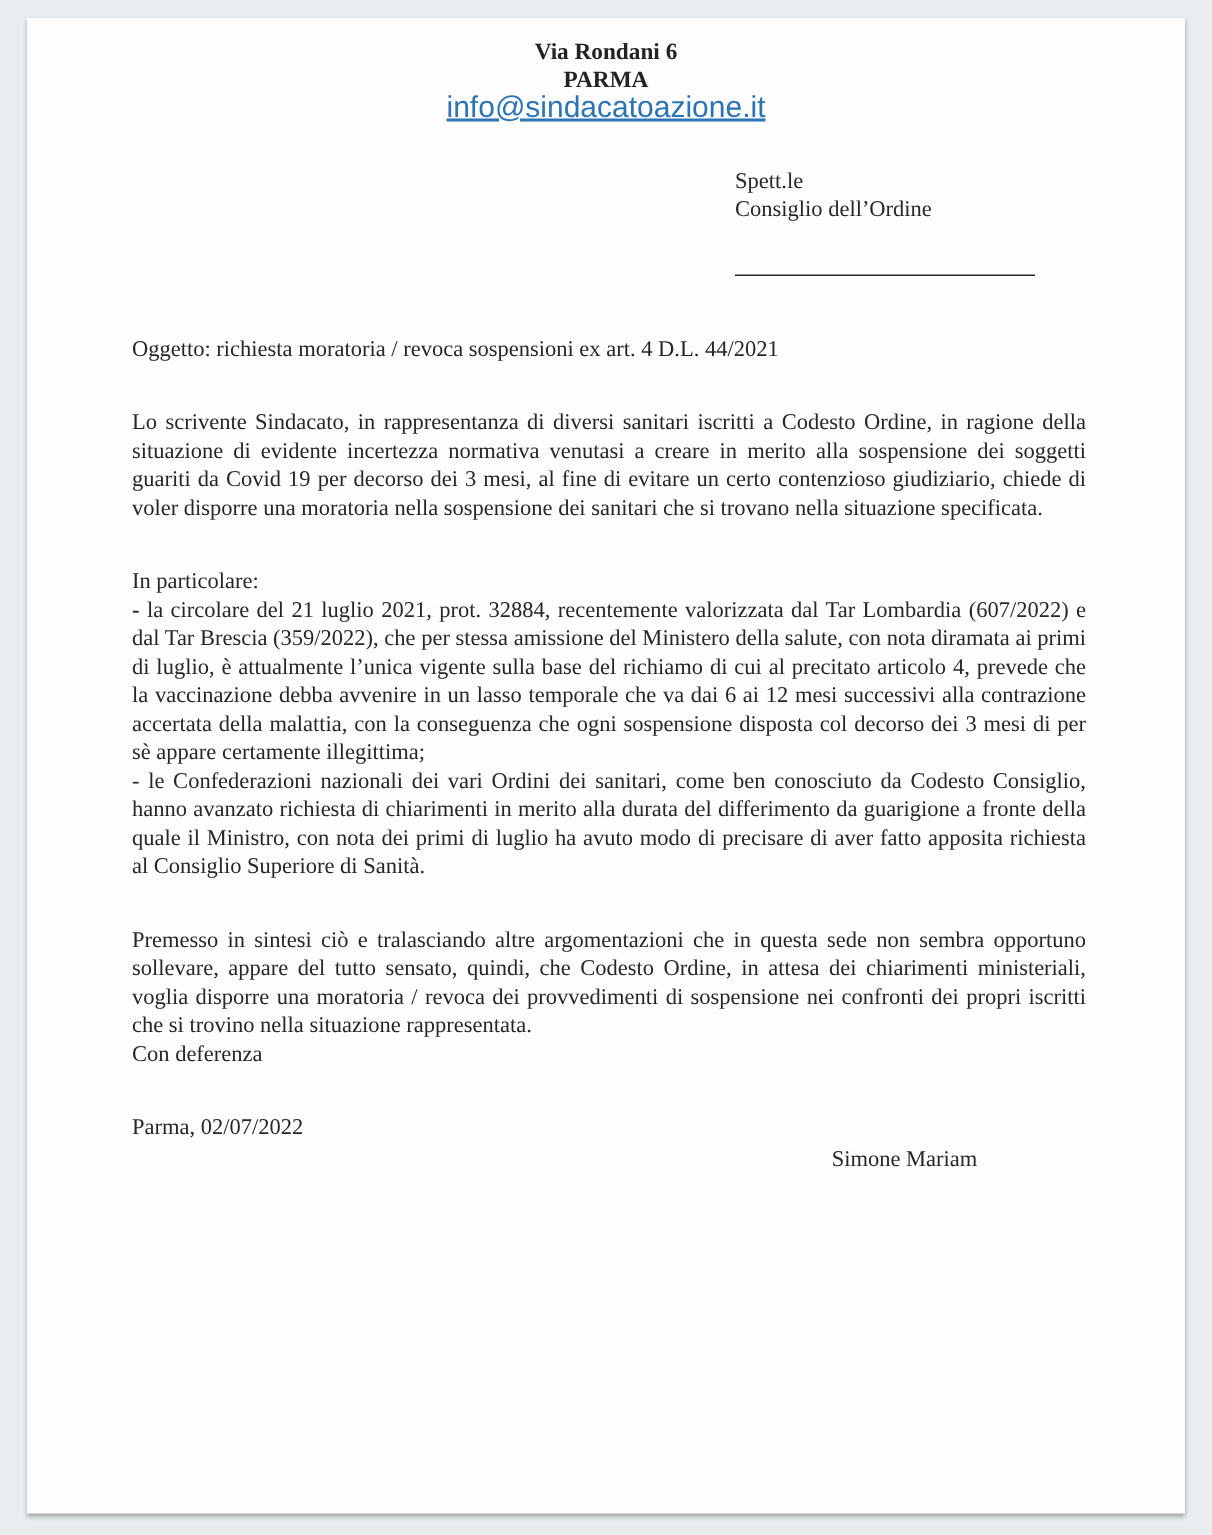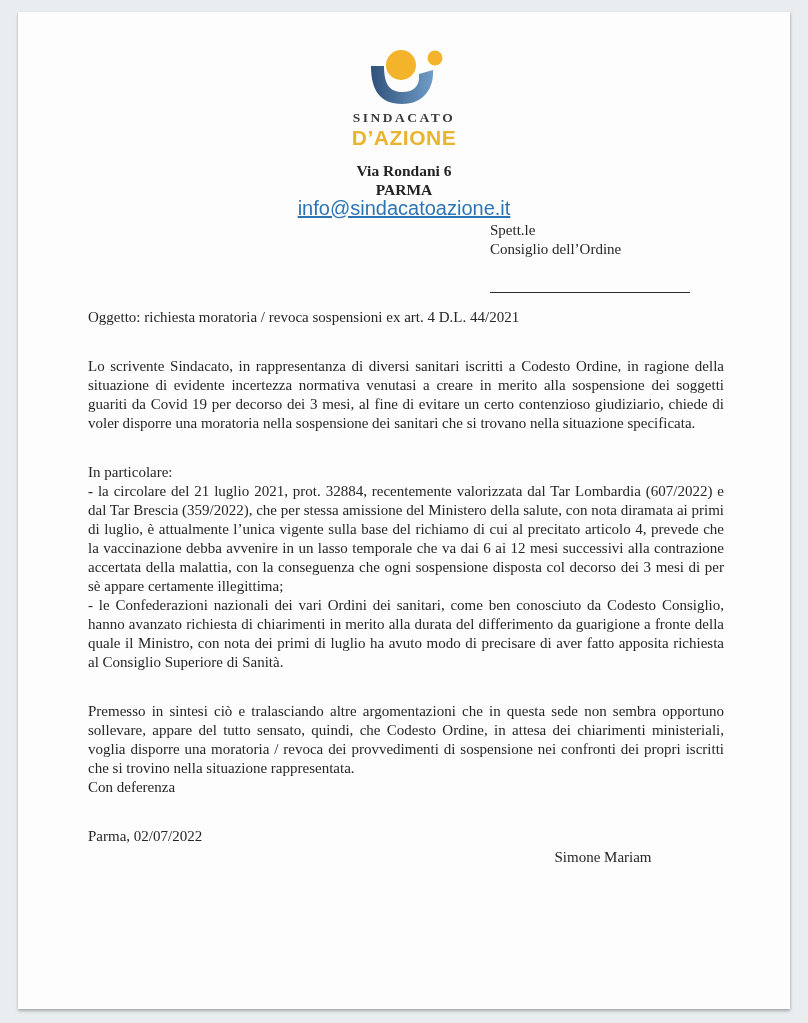--- a/index.html
+++ b/index.html
@@ -104,27 +104,6 @@
 
 <div class="page">
 
-  <div class="logo-wrap">
-    <svg class="logo-mark" width="96" height="58" viewBox="0 0 96 58">
-      <defs>
-        <linearGradient id="ugrad" x1="0" y1="0" x2="1" y2="0">
-          <stop offset="0" stop-color="#30517a"></stop>
-          <stop offset="1" stop-color="#6f9dc8"></stop>
-        </linearGradient>
-      </defs>
-      <circle cx="45" cy="15" r="15" fill="#f3b42c"></circle>
-      <circle cx="79" cy="8" r="7.5" fill="#f3b42c"></circle>
-      <path d="M 15 16
-               C 15 40, 24 54, 46 54
-               C 68 54, 78 38, 77 20
-               L 63 24
-               C 64 36, 58 42, 46 42
-               C 33 42, 28 33, 28 16
-               Z" fill="url(#ugrad)"></path>
-    </svg>
-    <div class="logo-name1">SINDACATO</div>
-    <div class="logo-name2">D’AZIONE</div>
-  </div>
 
   <div class="address">
     <div>Via Rondani 6</div>

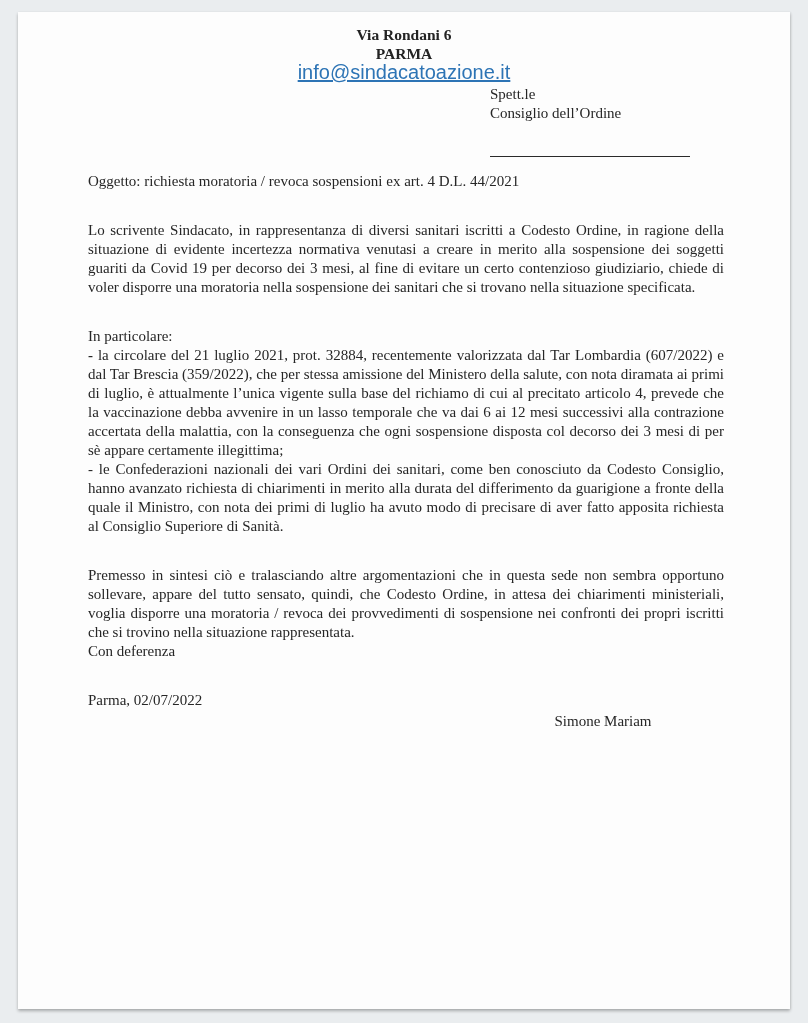--- a/index.html
+++ b/index.html
@@ -69,7 +69,7 @@
   
   .recipient {
     margin-left: 402px;
-    margin-top: 2px;
+    margin-top: 29px;
     line-height: 19px;
   }
   .fill-line {

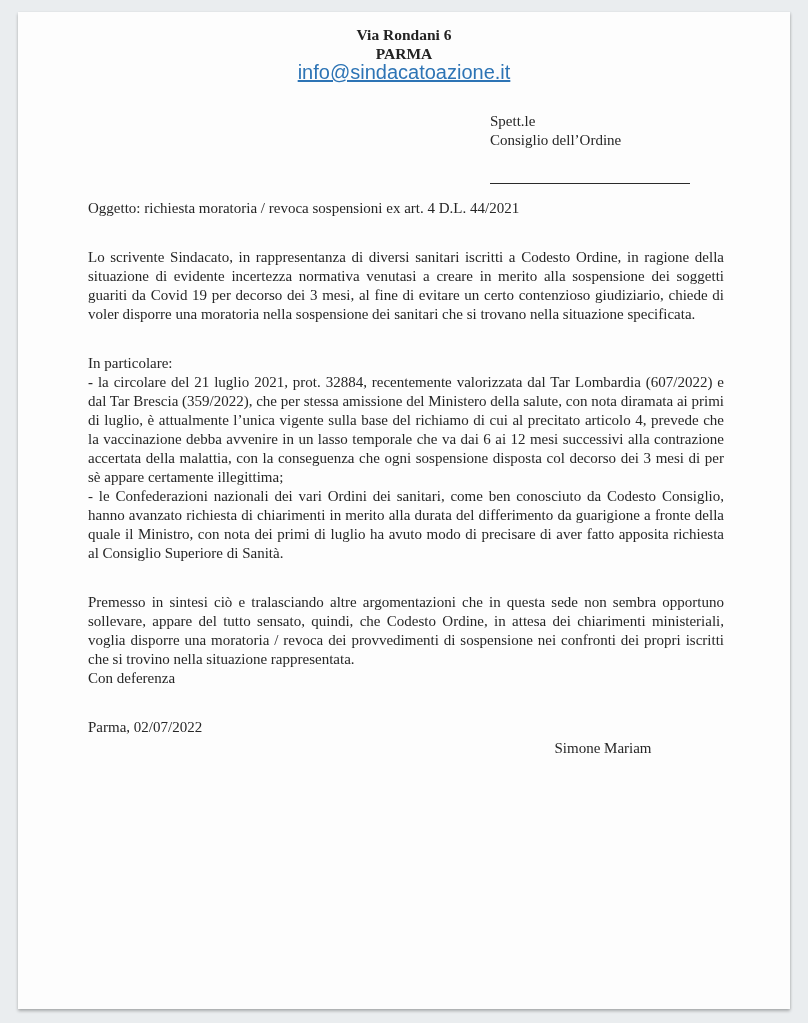--- a/index.html
+++ b/index.html
@@ -119,7 +119,7 @@
       <div class="fill-line"></div>
     </div>
 
-    <p class="mt" style="margin-top:15px">Oggetto: richiesta moratoria / revoca sospensioni ex art. 4 D.L. 44/2021</p>
+    <p class="mt" style="margin-top:40px">Oggetto: richiesta moratoria / revoca sospensioni ex art. 4 D.L. 44/2021</p>
 
     <p class="justify mt">Lo scrivente Sindacato, in rappresentanza di diversi sanitari iscritti a Codesto Ordine, in ragione della situazione di evidente incertezza normativa venutasi a creare in merito alla sospensione dei soggetti guariti da Covid 19 per decorso dei 3 mesi, al fine di evitare un certo contenzioso giudiziario, chiede di voler disporre una moratoria nella sospensione dei sanitari che si trovano nella situazione specificata.</p>
 

